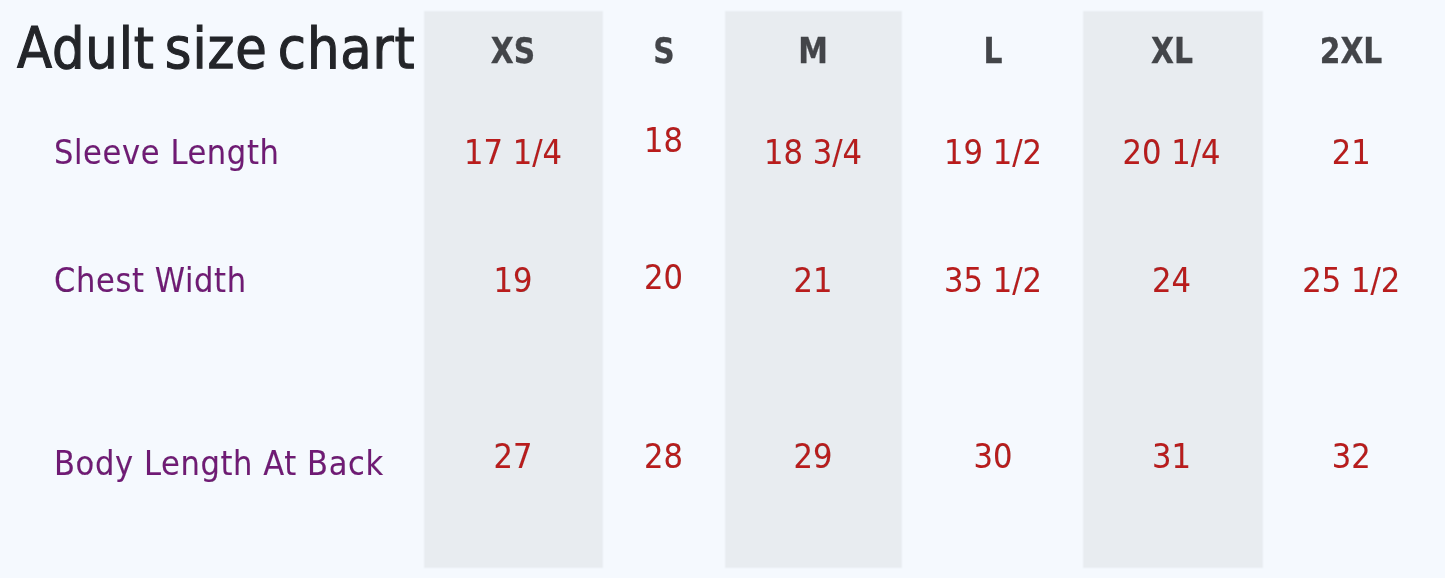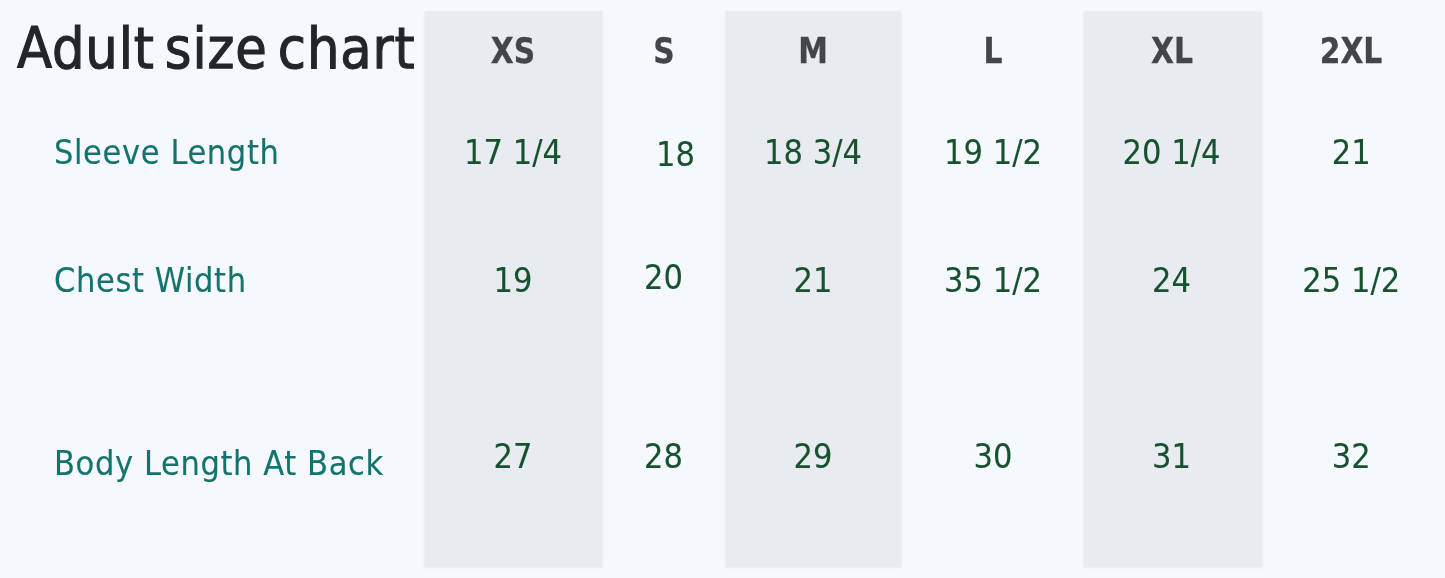--- a/index.html
+++ b/index.html
@@ -36,7 +36,7 @@
   .lbl{position:absolute;left:54px;white-space:nowrap;
        font-family:"DejaVu Sans",sans-serif;font-stretch:condensed;
        font-weight:400;font-size:34px;line-height:34px;letter-spacing:0.6px;
-       color:#0f766e;-webkit-text-stroke:0.1px #3d3f42;}
+       color:#701a75;-webkit-text-stroke:0.1px #3d3f42;}
 </style>
 </head>
 <body>

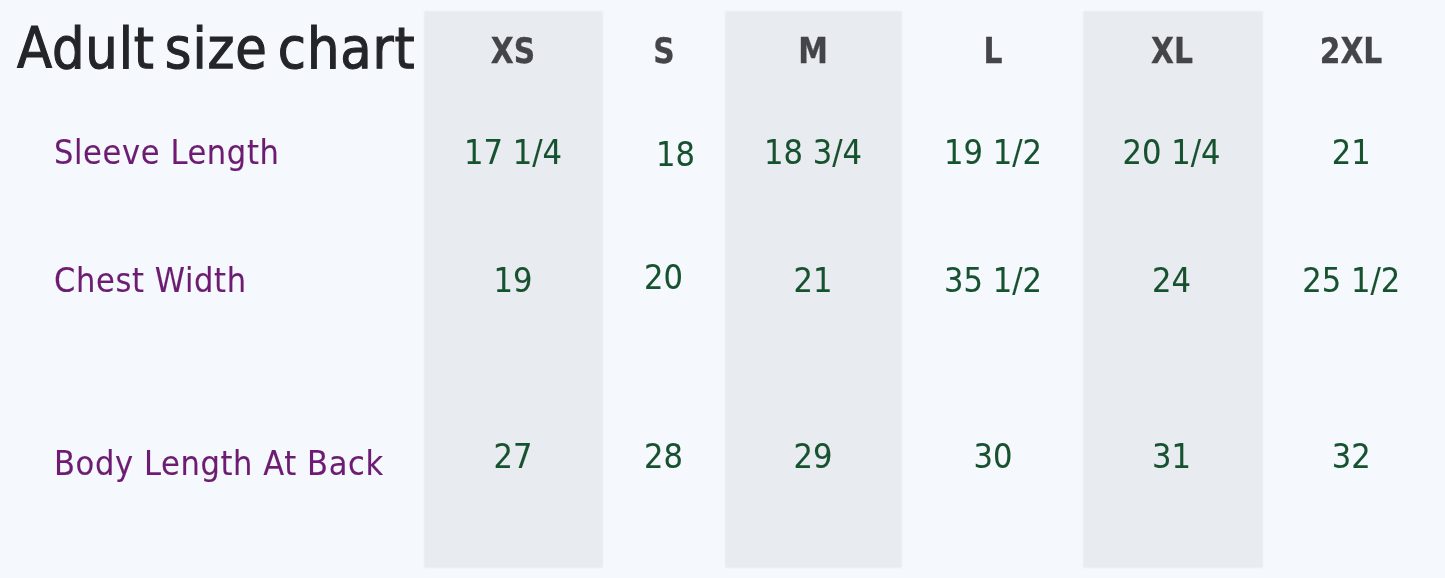--- a/index.html
+++ b/index.html
@@ -30,7 +30,7 @@
   .val{position:absolute;white-space:nowrap;
        font-family:"DejaVu Sans",sans-serif;font-stretch:condensed;
        font-weight:400;font-size:34px;line-height:34px;
-       color:#14532d;-webkit-text-stroke:0.1px #3d3f42;
+       color:#b91c1c;-webkit-text-stroke:0.1px #3d3f42;
        transform:translateX(-50%);}
 
   .lbl{position:absolute;left:54px;white-space:nowrap;

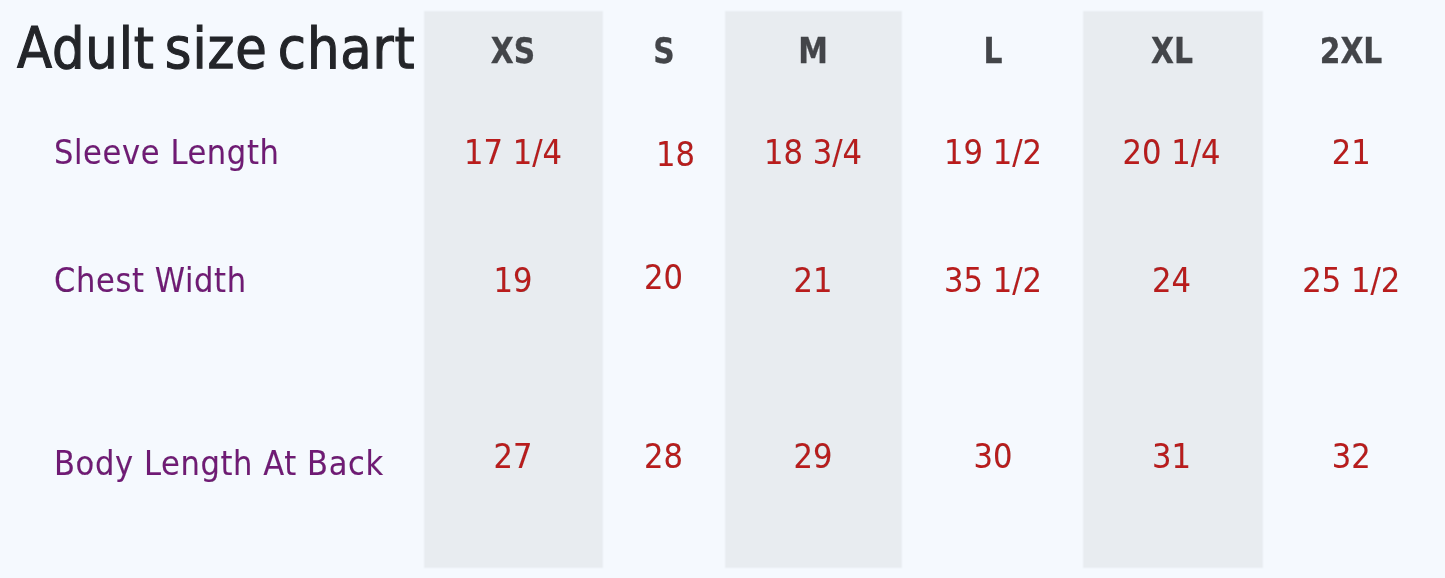--- a/index.html
+++ b/index.html
@@ -58,7 +58,7 @@
 
   <div class="lbl" style="top:135.2px;">Sleeve Length</div>
   <div class="val" style="left:513px;top:135.2px;">17 1/4</div>
-  <div class="val" style="left:663.5px;top:137px;margin-left:12px;">18</div>
+  <div class="val" style="left:663.5px;top:123px;">18</div>
   <div class="val" style="left:813px;top:135.2px;">18 3/4</div>
   <div class="val" style="left:993px;top:135.2px;">19 1/2</div>
   <div class="val" style="left:1171.5px;top:135.2px;">20 1/4</div>

